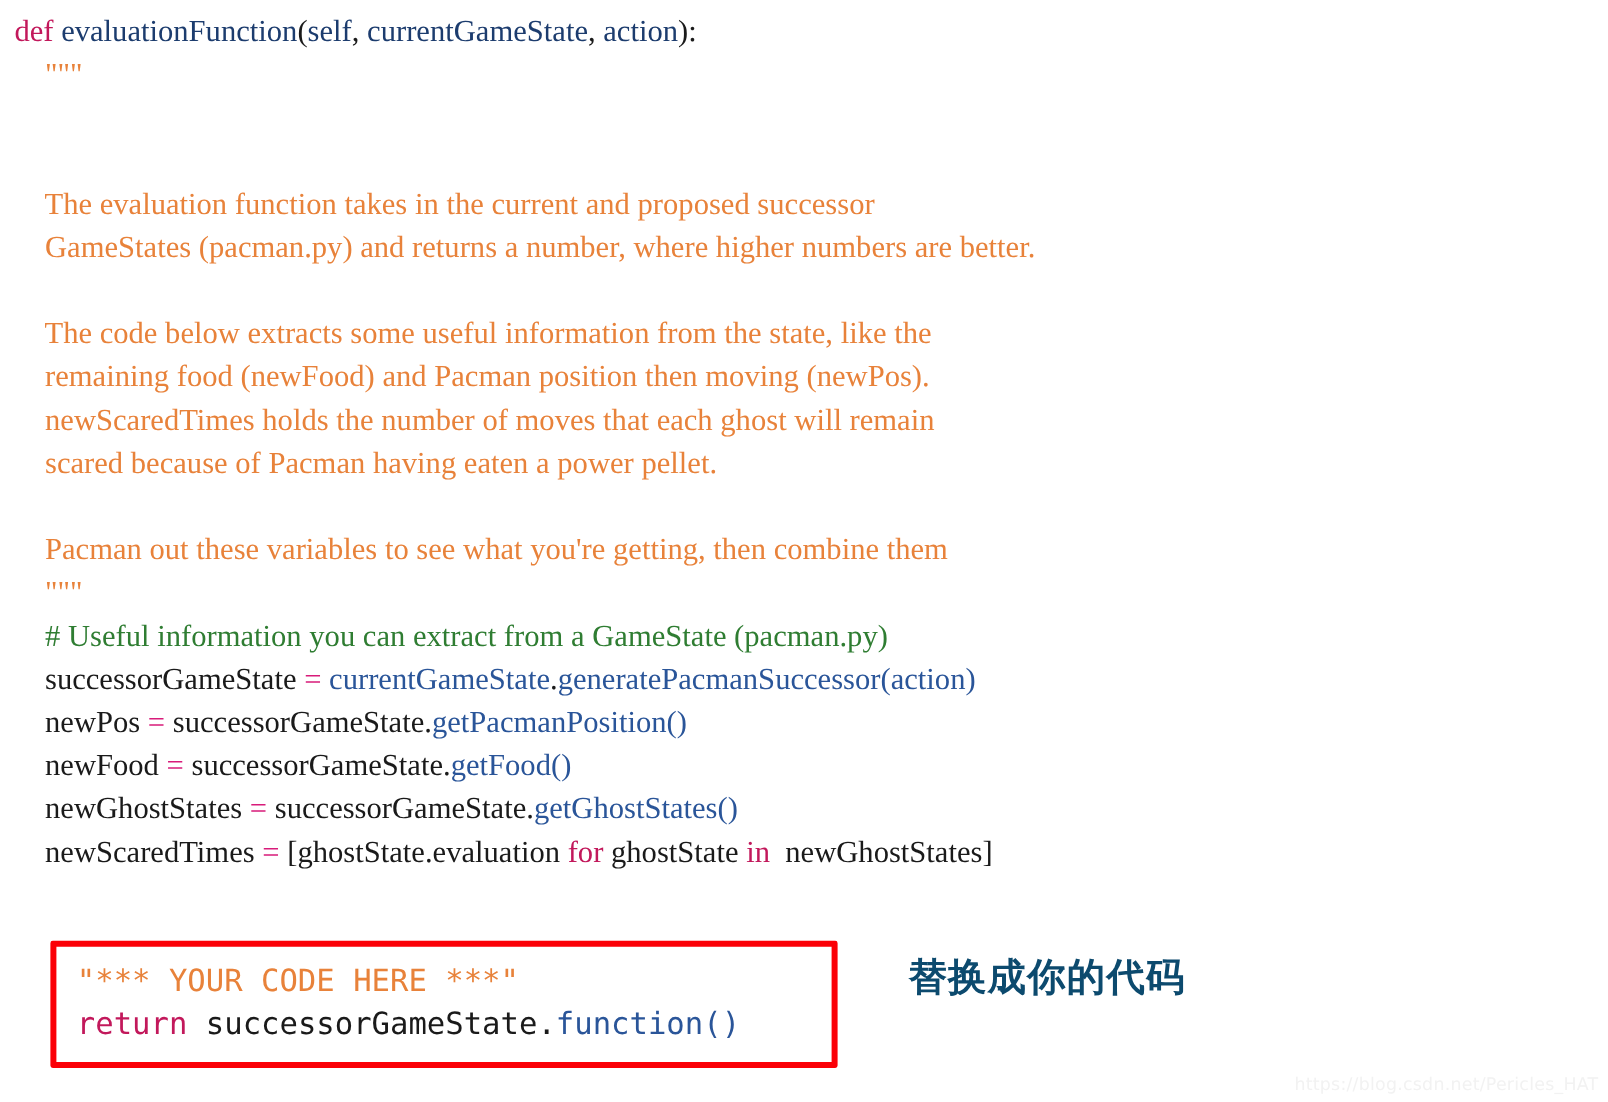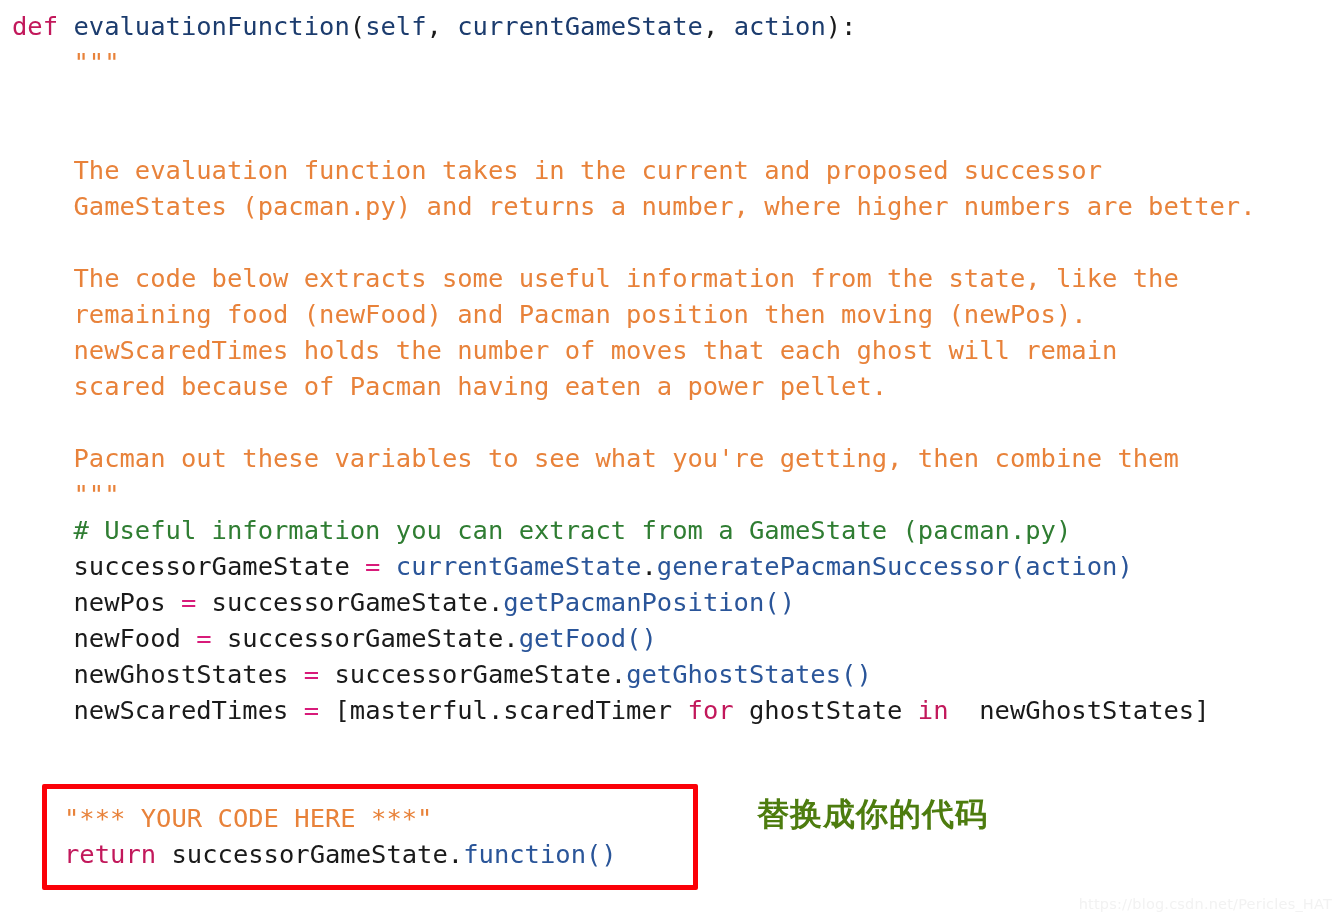--- a/index.html
+++ b/index.html
@@ -23,6 +23,7 @@
     width: 1327px;
     height: 918px;
     padding: 8px 12px 0 0;
+    font-family: Liberation Serif, serif;
   }
 
   .code-line {

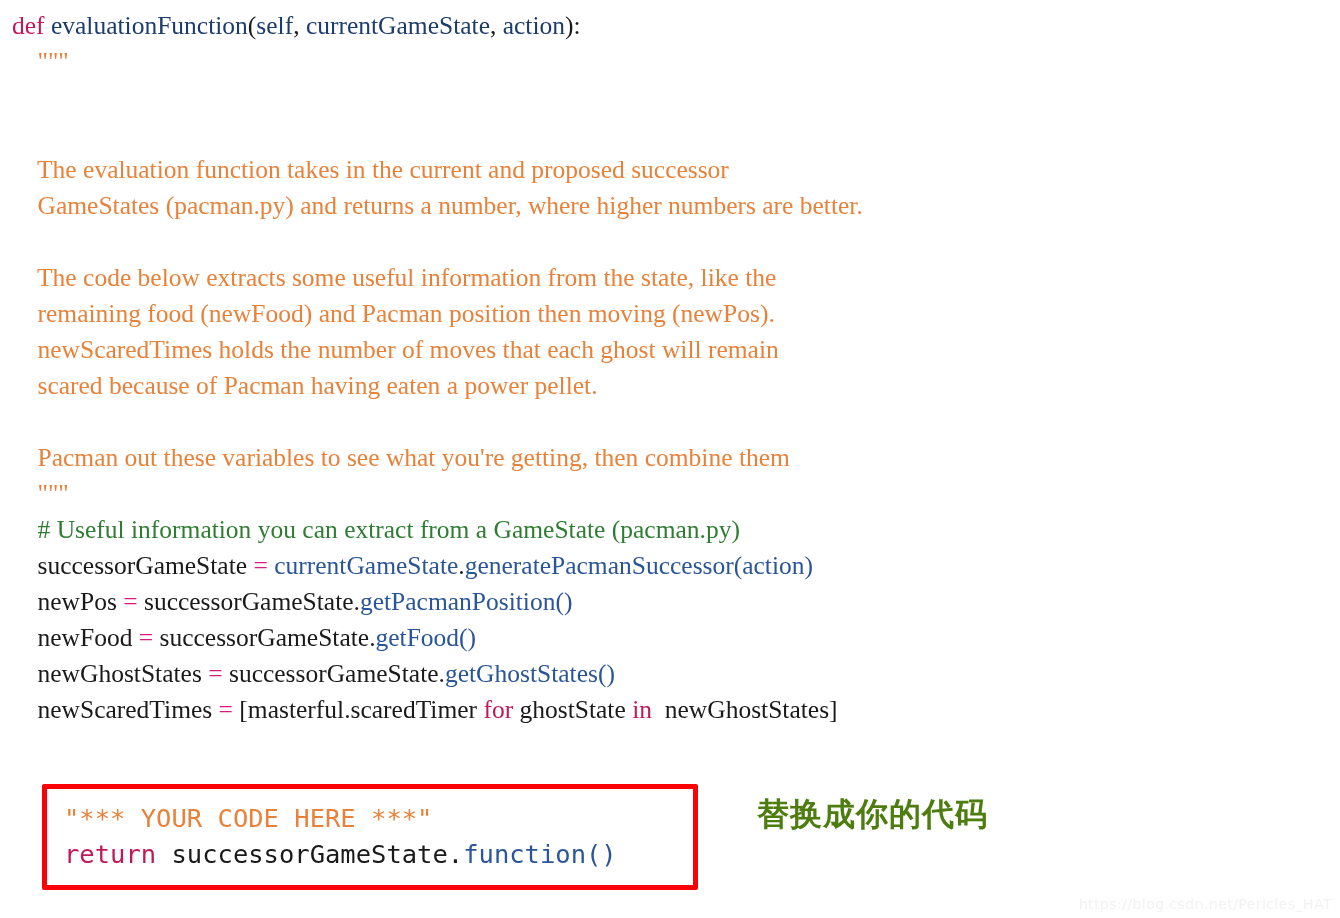--- a/index.html
+++ b/index.html
@@ -132,7 +132,7 @@
 
   <div class="code-line"><span class="punc">    </span><span class="var">newGhostStates</span><span class="op"> = </span><span class="var">successorGameState</span><span class="punc">.</span><span class="method">getGhostStates()</span></div>
 
-  <div class="code-line"><span class="punc">    </span><span class="var">newScaredTimes</span><span class="op"> = </span><span class="var">[masterful.scaredTimer</span><span class="kw"> for </span><span class="var">ghostState</span><span class="kw"> in </span><span class="var"> newGhostStates]</span></div>
+  <div class="code-line"><span class="punc">    </span><span class="var">newScaredTimes</span><span class="op"> = </span><span class="var">[ghostState.evaluation</span><span class="kw"> for </span><span class="var">ghostState</span><span class="kw"> in </span><span class="var"> newGhostStates]</span></div>
 
 </div>
 

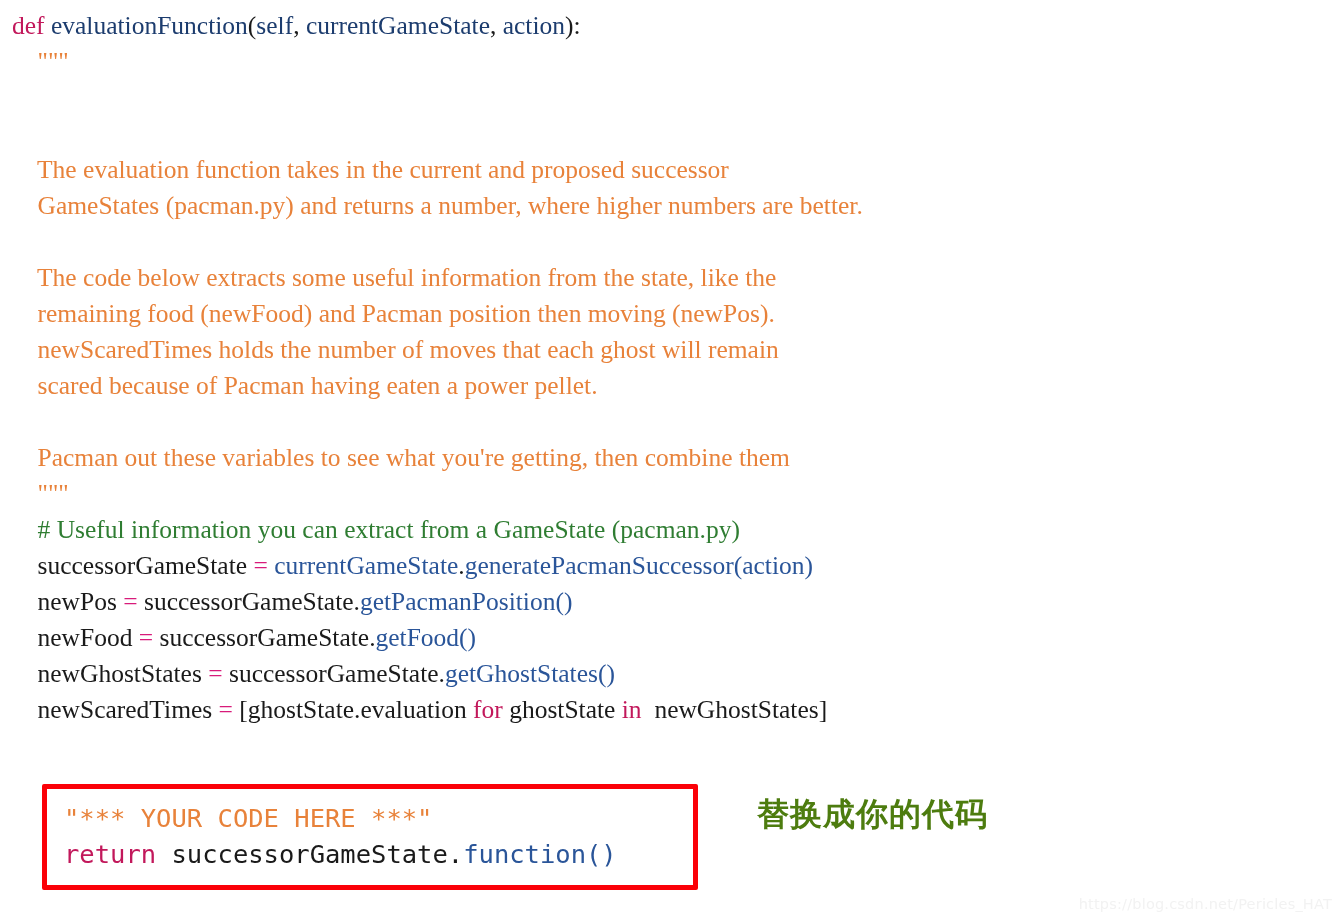--- a/index.html
+++ b/index.html
@@ -76,7 +76,7 @@
     font-family: Liberation Mono, monospace;
     font-size: 32px;
     font-weight: bold;
-    color: #4d7c0f;
+    color: #0c4a6e;
     letter-spacing: 1px;
     white-space: nowrap;
   }

